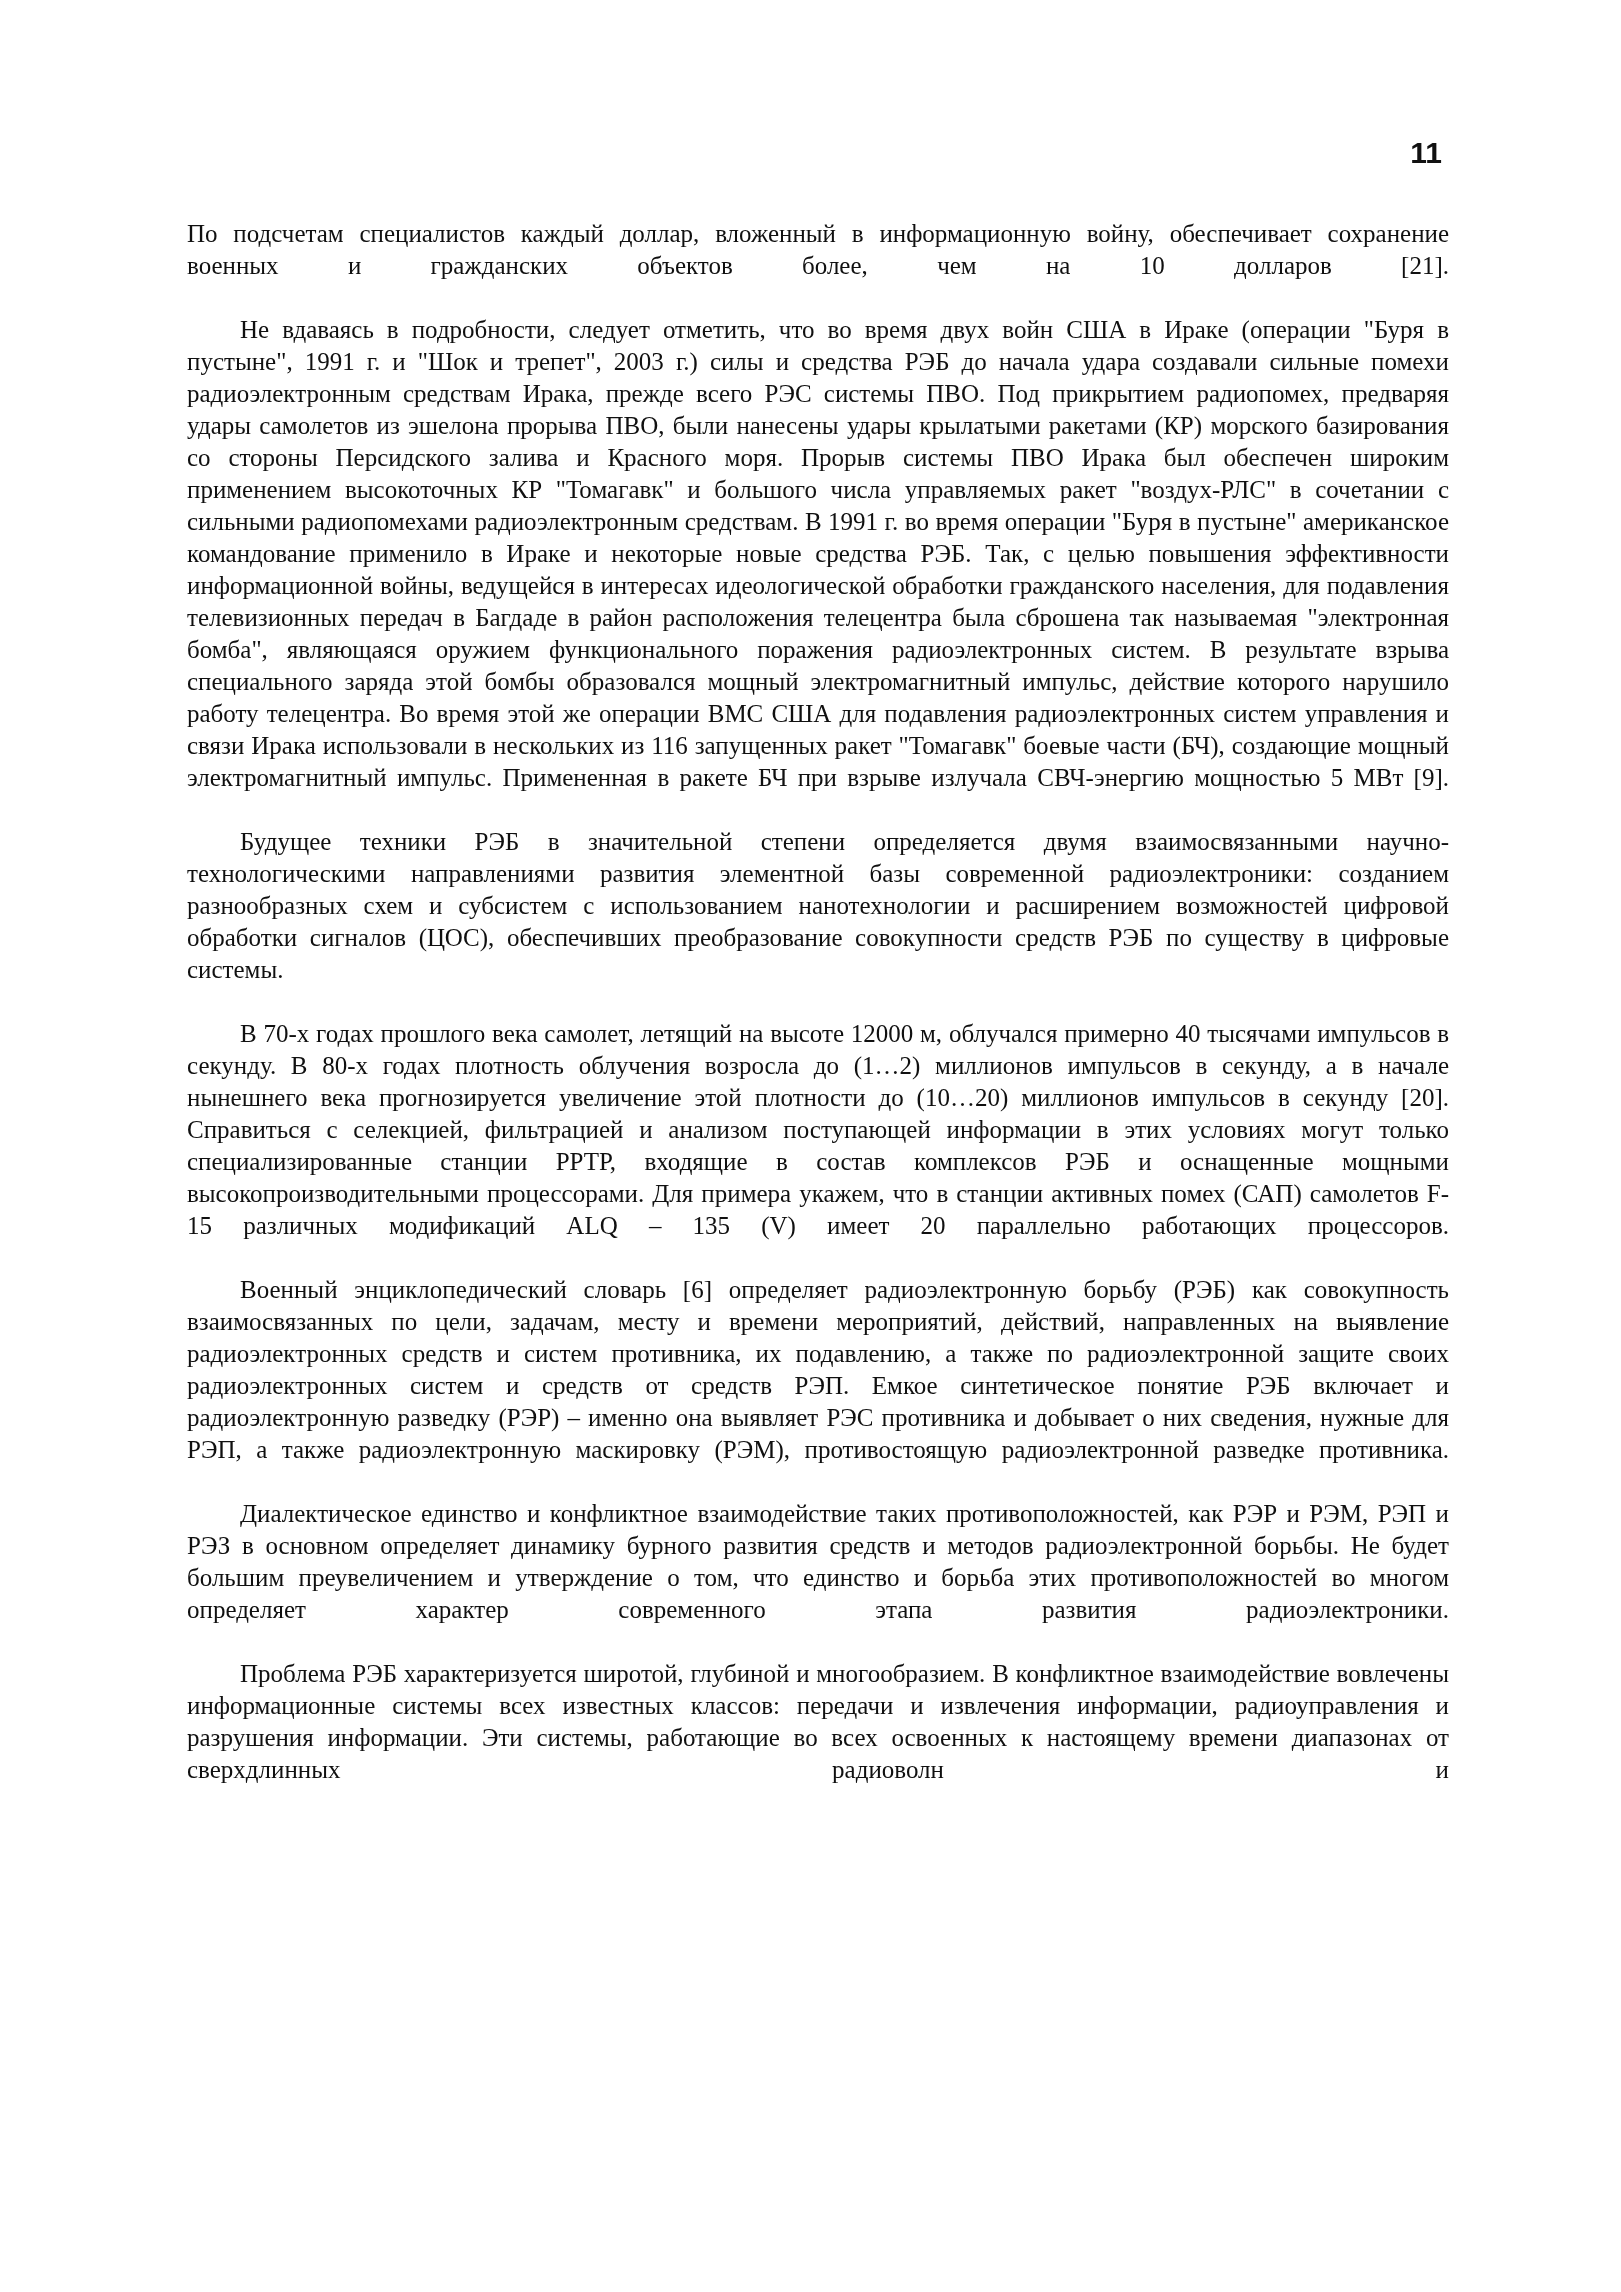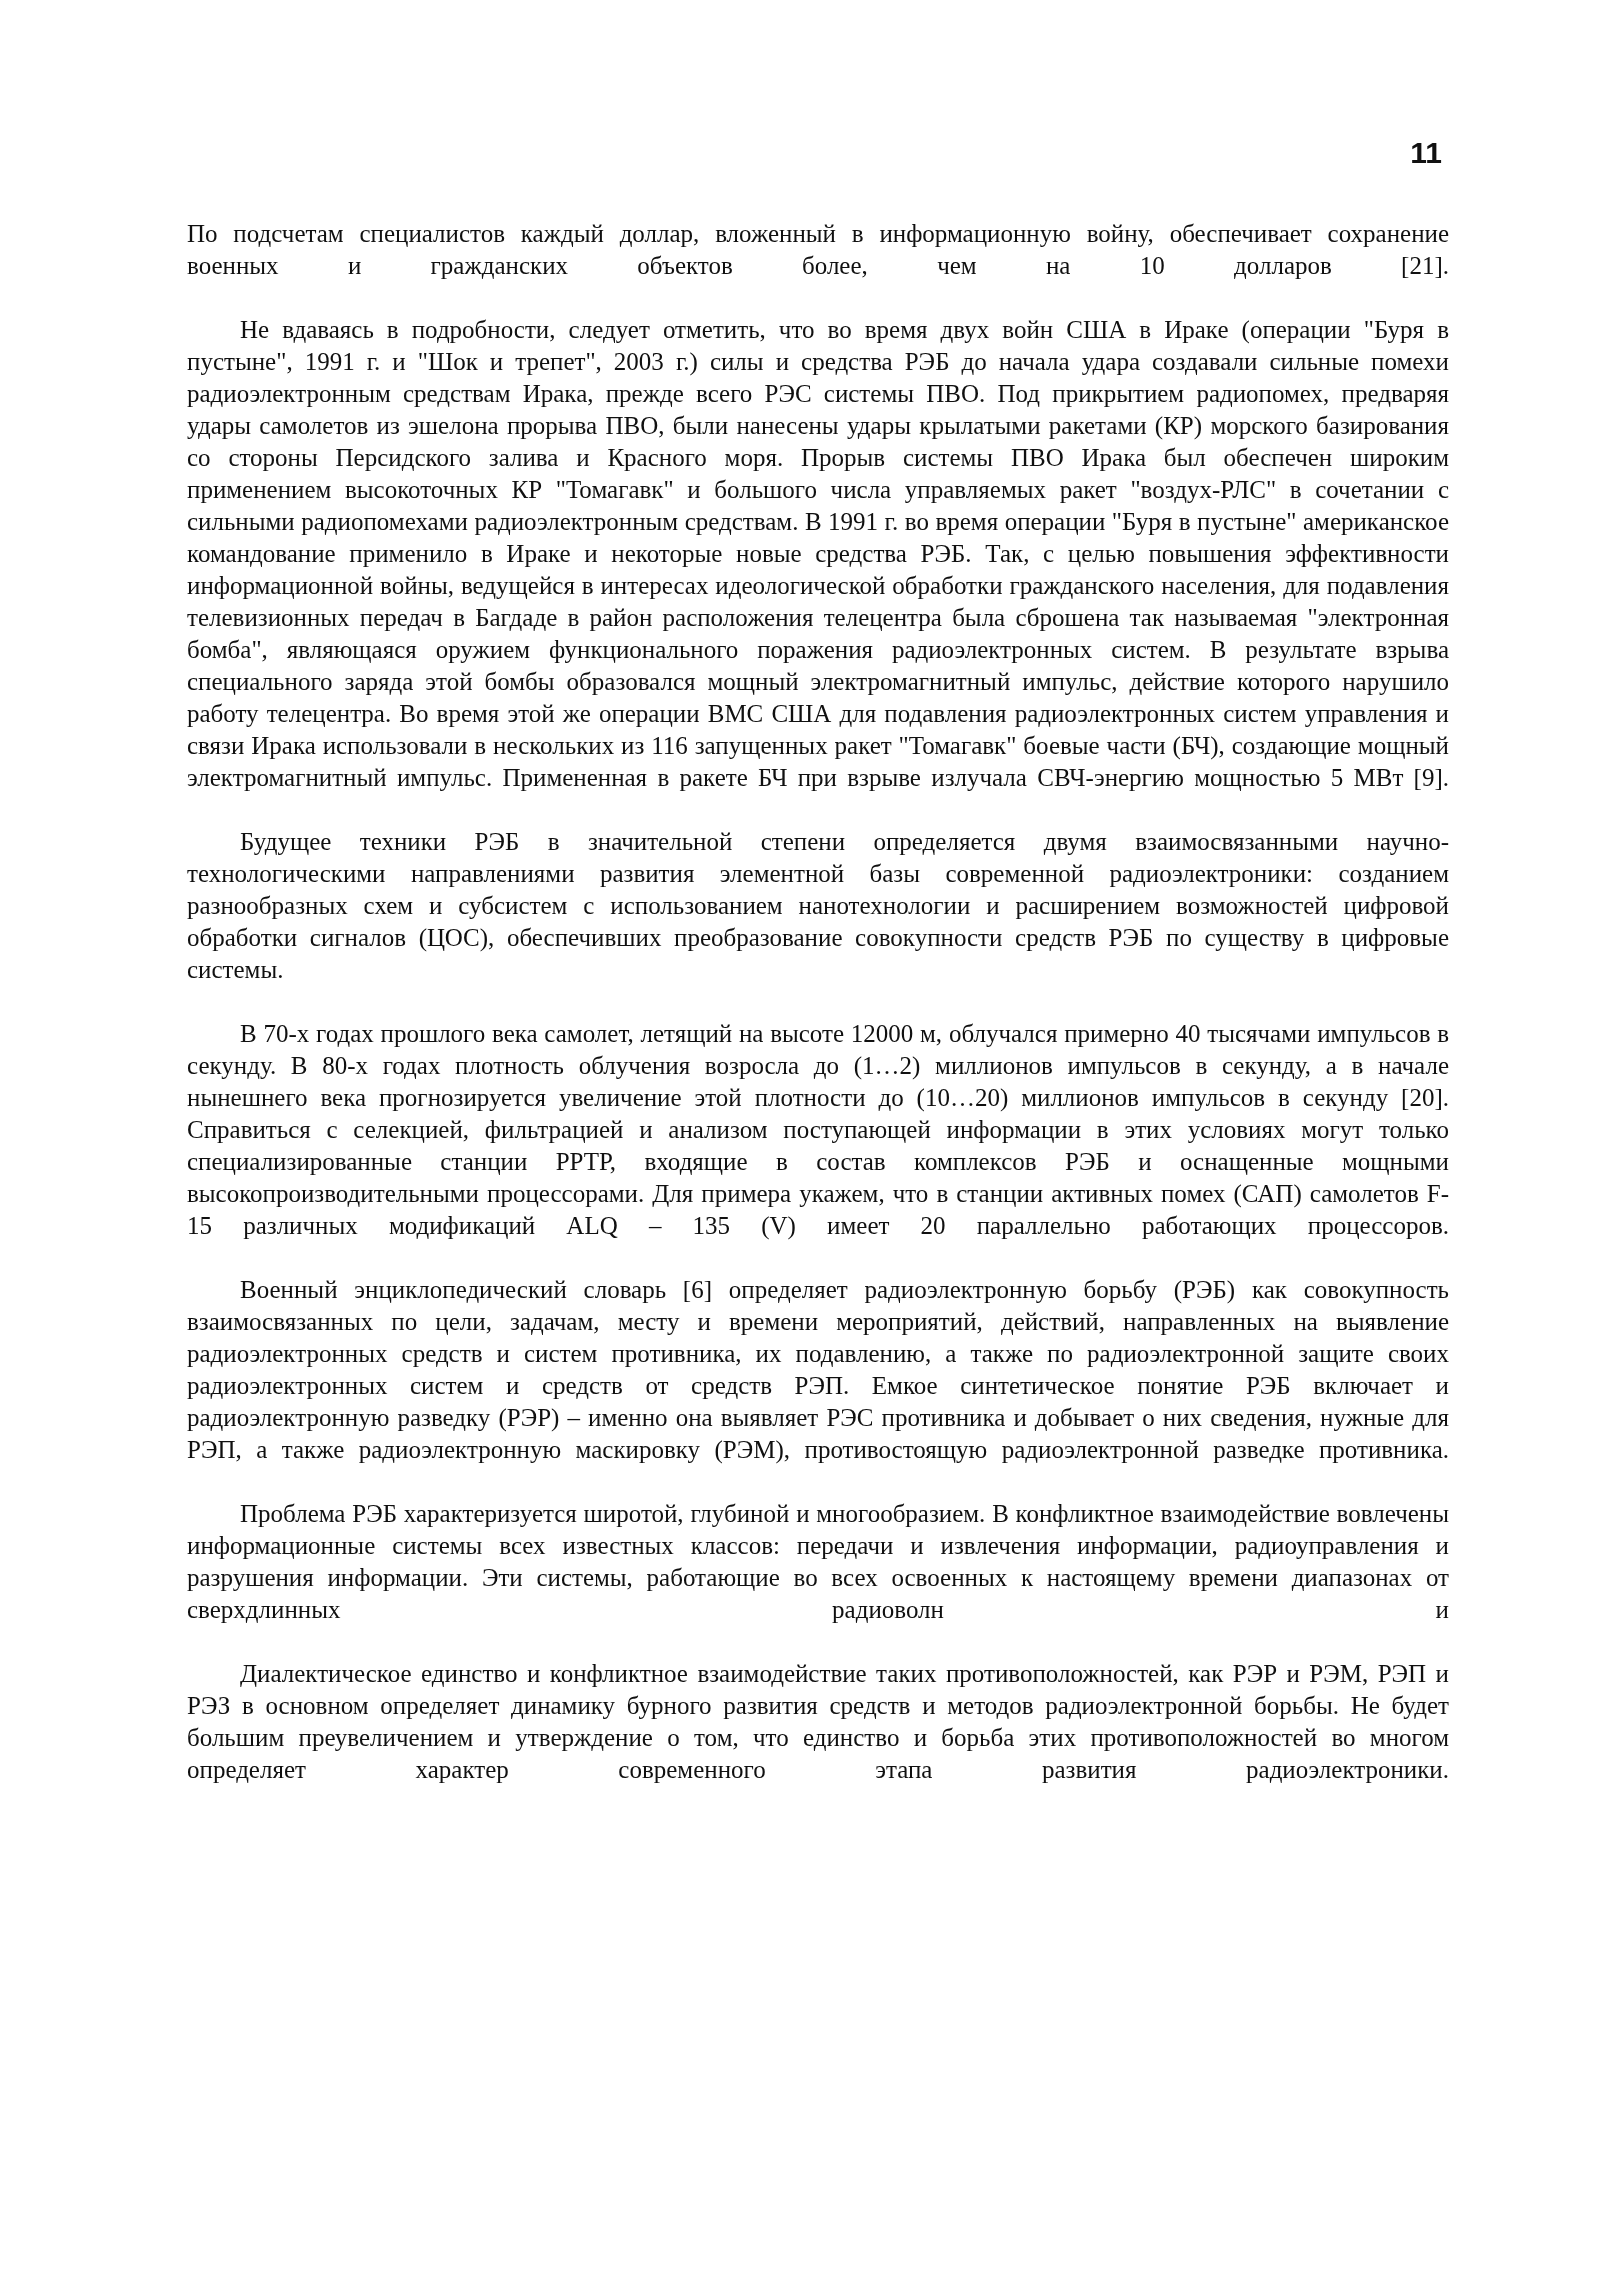--- a/index.html
+++ b/index.html
@@ -97,8 +97,8 @@
     <p class="para">Будущее техники РЭБ в значительной степени определяется двумя взаимосвязанными научно-технологическими направлениями развития элементной базы современной радиоэлектроники: созданием разнообразных схем и субсистем с использованием нанотехнологии и расширением возможностей цифровой обработки сигналов (ЦОС), обеспечивших преобразование совокупности средств РЭБ по существу в цифровые системы.</p>
     <p class="para">В 70-х годах прошлого века самолет, летящий на высоте 12000 м, облучался примерно 40 тысячами импульсов в секунду. В 80-х годах плотность облучения возросла до (1…2) миллионов импульсов в секунду, а в начале нынешнего века прогнозируется увеличение этой плотности до (10…20) миллионов импульсов в секунду [20]. Справиться с селекцией, фильтрацией и анализом поступающей информации в этих условиях могут только специализированные станции РРТР, входящие в состав комплексов РЭБ и оснащенные мощными высокопроизводительными процессорами. Для примера укажем, что в станции активных помех (САП) самолетов F-15 различных модификаций ALQ – 135 (V) имеет 20 параллельно работающих процессоров.</p>
     <p class="para">Военный энциклопедический словарь [6] определяет радиоэлектронную борьбу (РЭБ) как совокупность взаимосвязанных по цели, задачам, месту и времени мероприятий, действий, направленных на выявление радиоэлектронных средств и систем противника, их подавлению, а также по радиоэлектронной защите своих радиоэлектронных систем и средств от средств РЭП. Емкое синтетическое понятие РЭБ включает и радиоэлектронную разведку (РЭР) – именно она выявляет РЭС противника и добывает о них сведения, нужные для РЭП, а также радиоэлектронную маскировку (РЭМ), противостоящую радиоэлектронной разведке противника.</p>
+    <p class="para">Диалектическое единство и конфликтное взаимодействие таких противоположностей, как РЭР и РЭМ, РЭП и РЭЗ в основном определяет динамику бурного развития средств и методов радиоэлектронной борьбы. Не будет большим преувеличением и утверждение о том, что единство и борьба этих противоположностей во многом определяет характер современного этапа развития радиоэлектроники.</p>
     <p class="para">Проблема РЭБ характеризуется широтой, глубиной и многообразием. В конфликтное взаимодействие вовлечены информационные системы всех известных классов: передачи и извлечения информации, радиоуправления и разрушения информации. Эти системы, работающие во всех освоенных к настоящему времени диапазонах от сверхдлинных радиоволн и</p>
-    <p class="para">Диалектическое единство и конфликтное взаимодействие таких противоположностей, как РЭР и РЭМ, РЭП и РЭЗ в основном определяет динамику бурного развития средств и методов радиоэлектронной борьбы. Не будет большим преувеличением и утверждение о том, что единство и борьба этих противоположностей во многом определяет характер современного этапа развития радиоэлектроники.</p>
   </div>
 
 </div>

